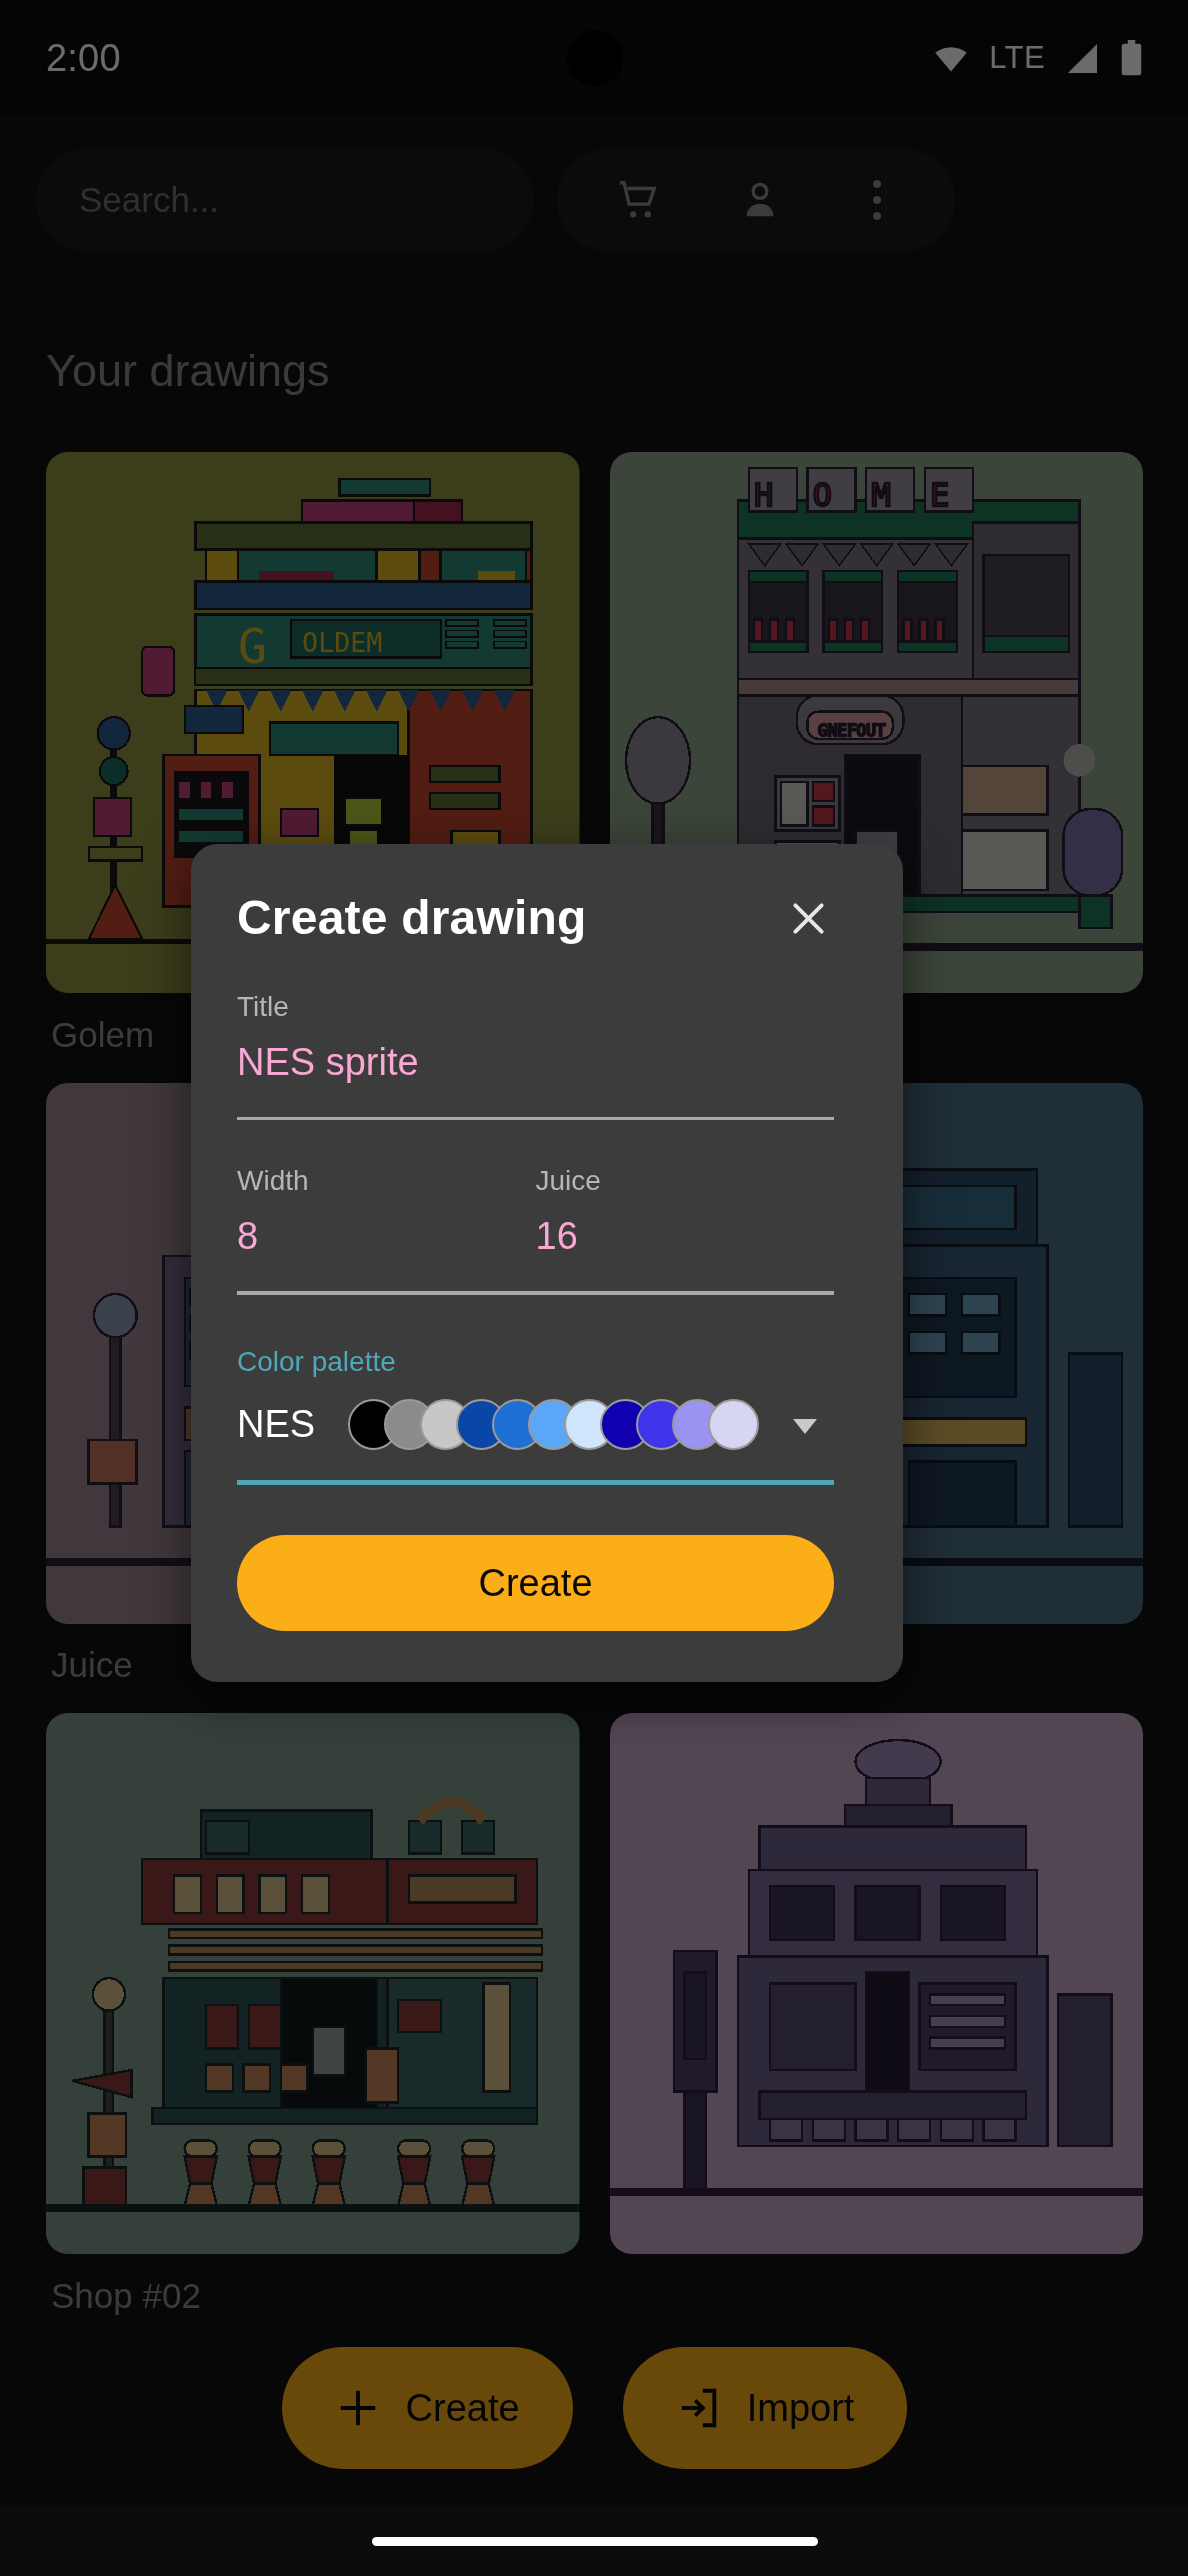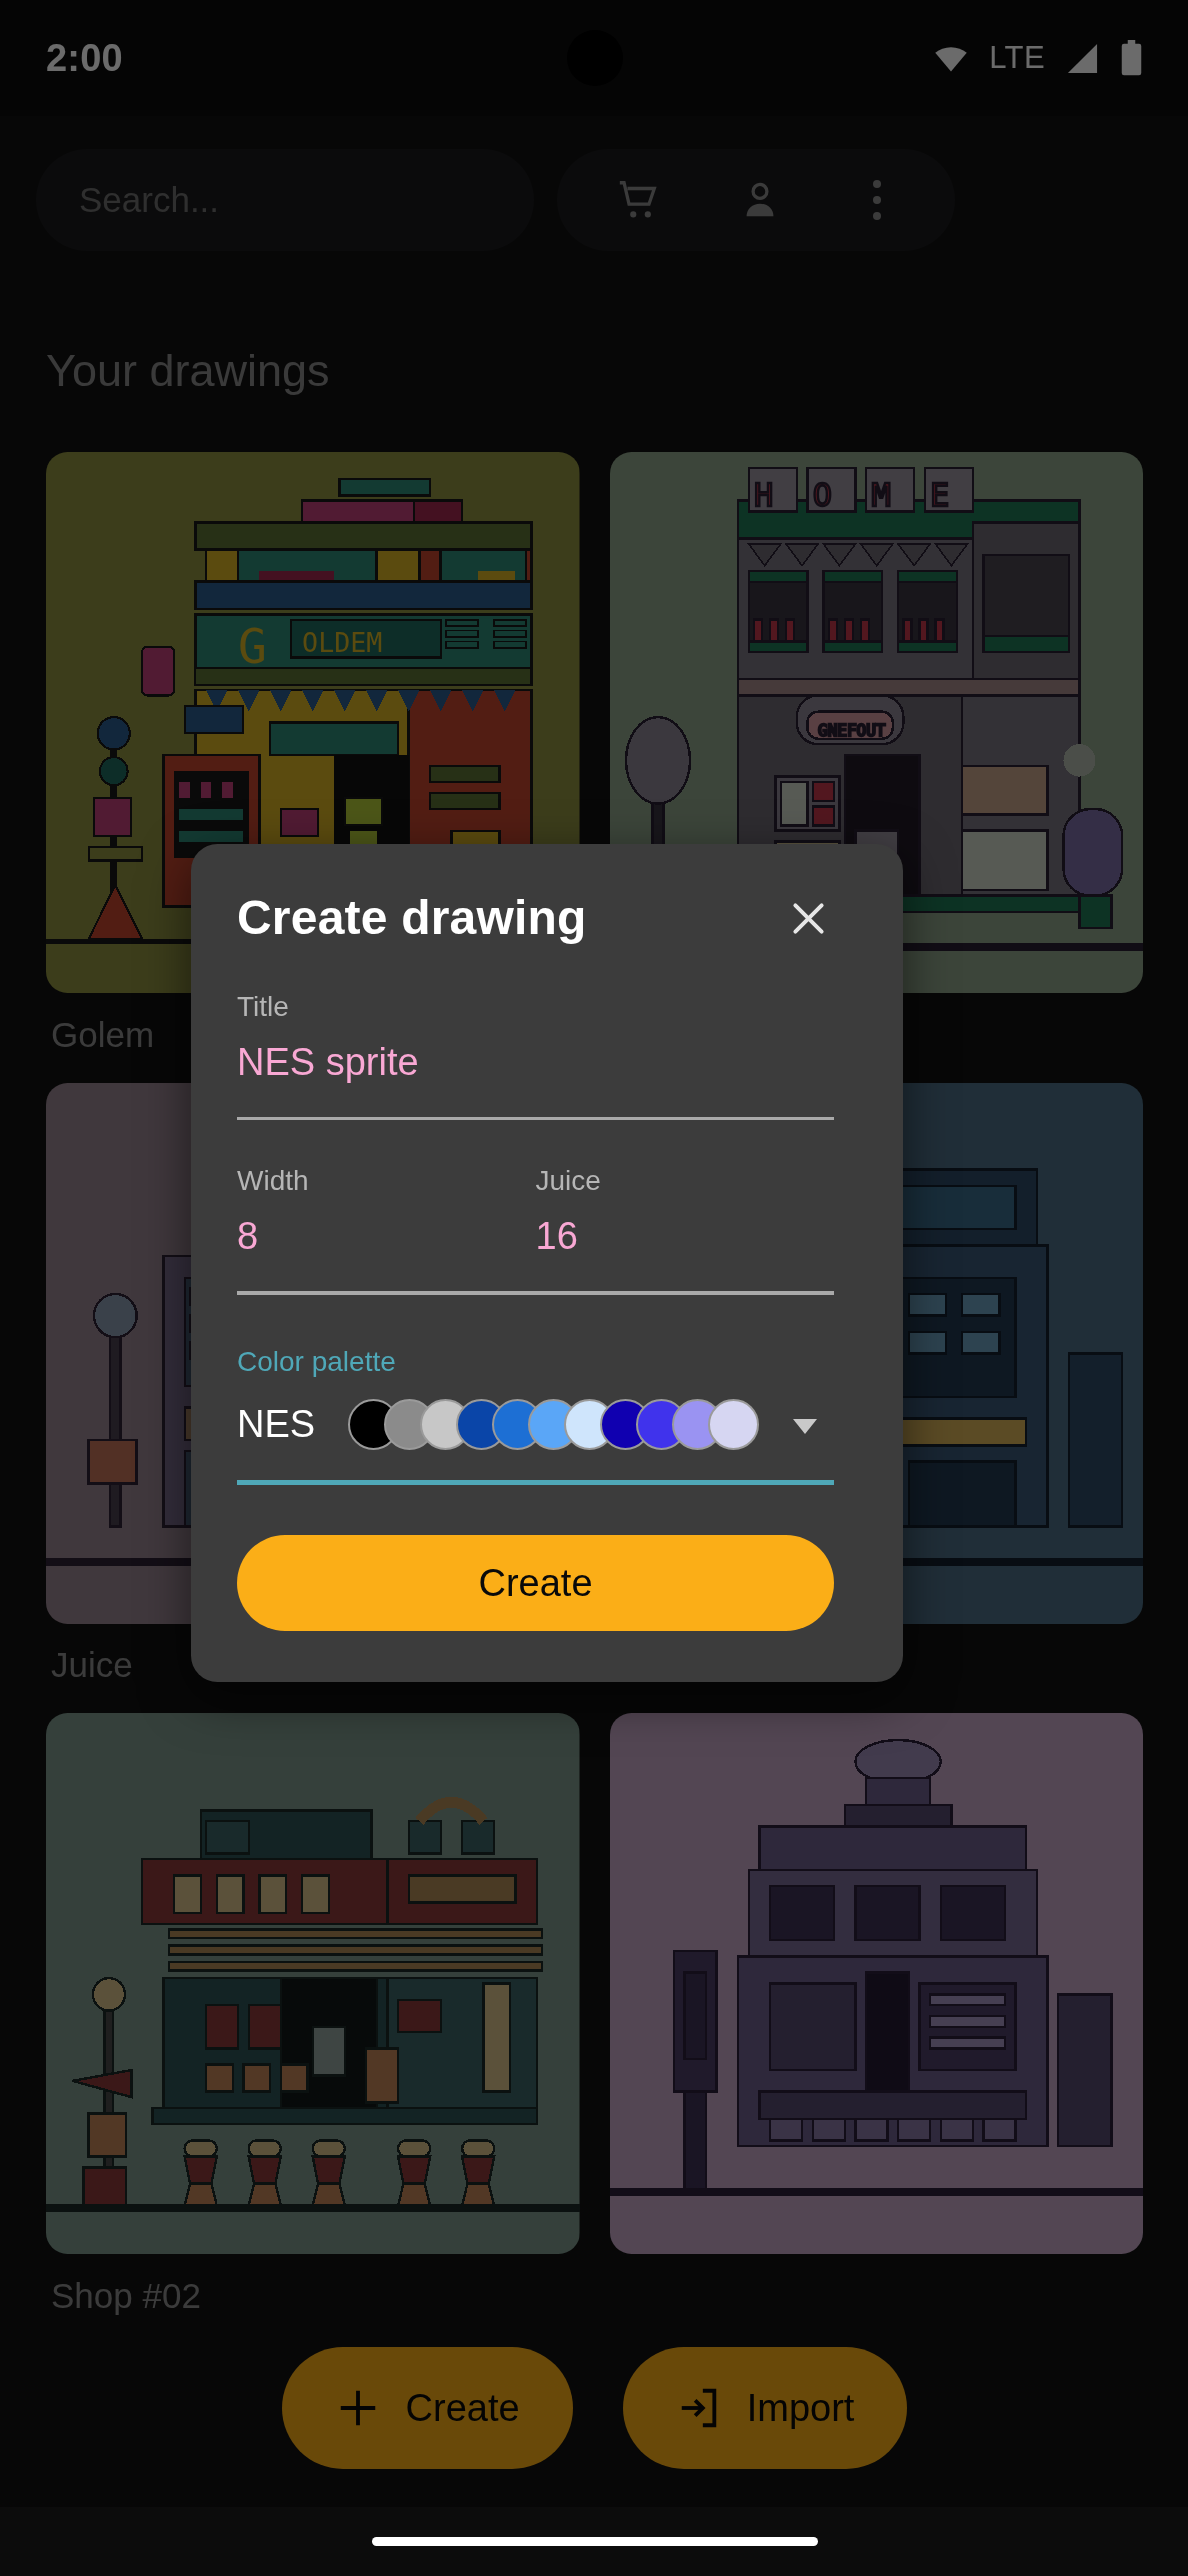--- a/index.html
+++ b/index.html
@@ -26,7 +26,7 @@
     z-index: 5;
   }
   .status-time {
-    color: #ffffff; font-size: 38px; letter-spacing: 0.2px; font-weight: bold;
+    color: #ffffff; font-size: 38px; letter-spacing: 0.2px;
   }
   .status-right {
     margin-left: auto; display: flex; align-items: center; gap: 20px;

